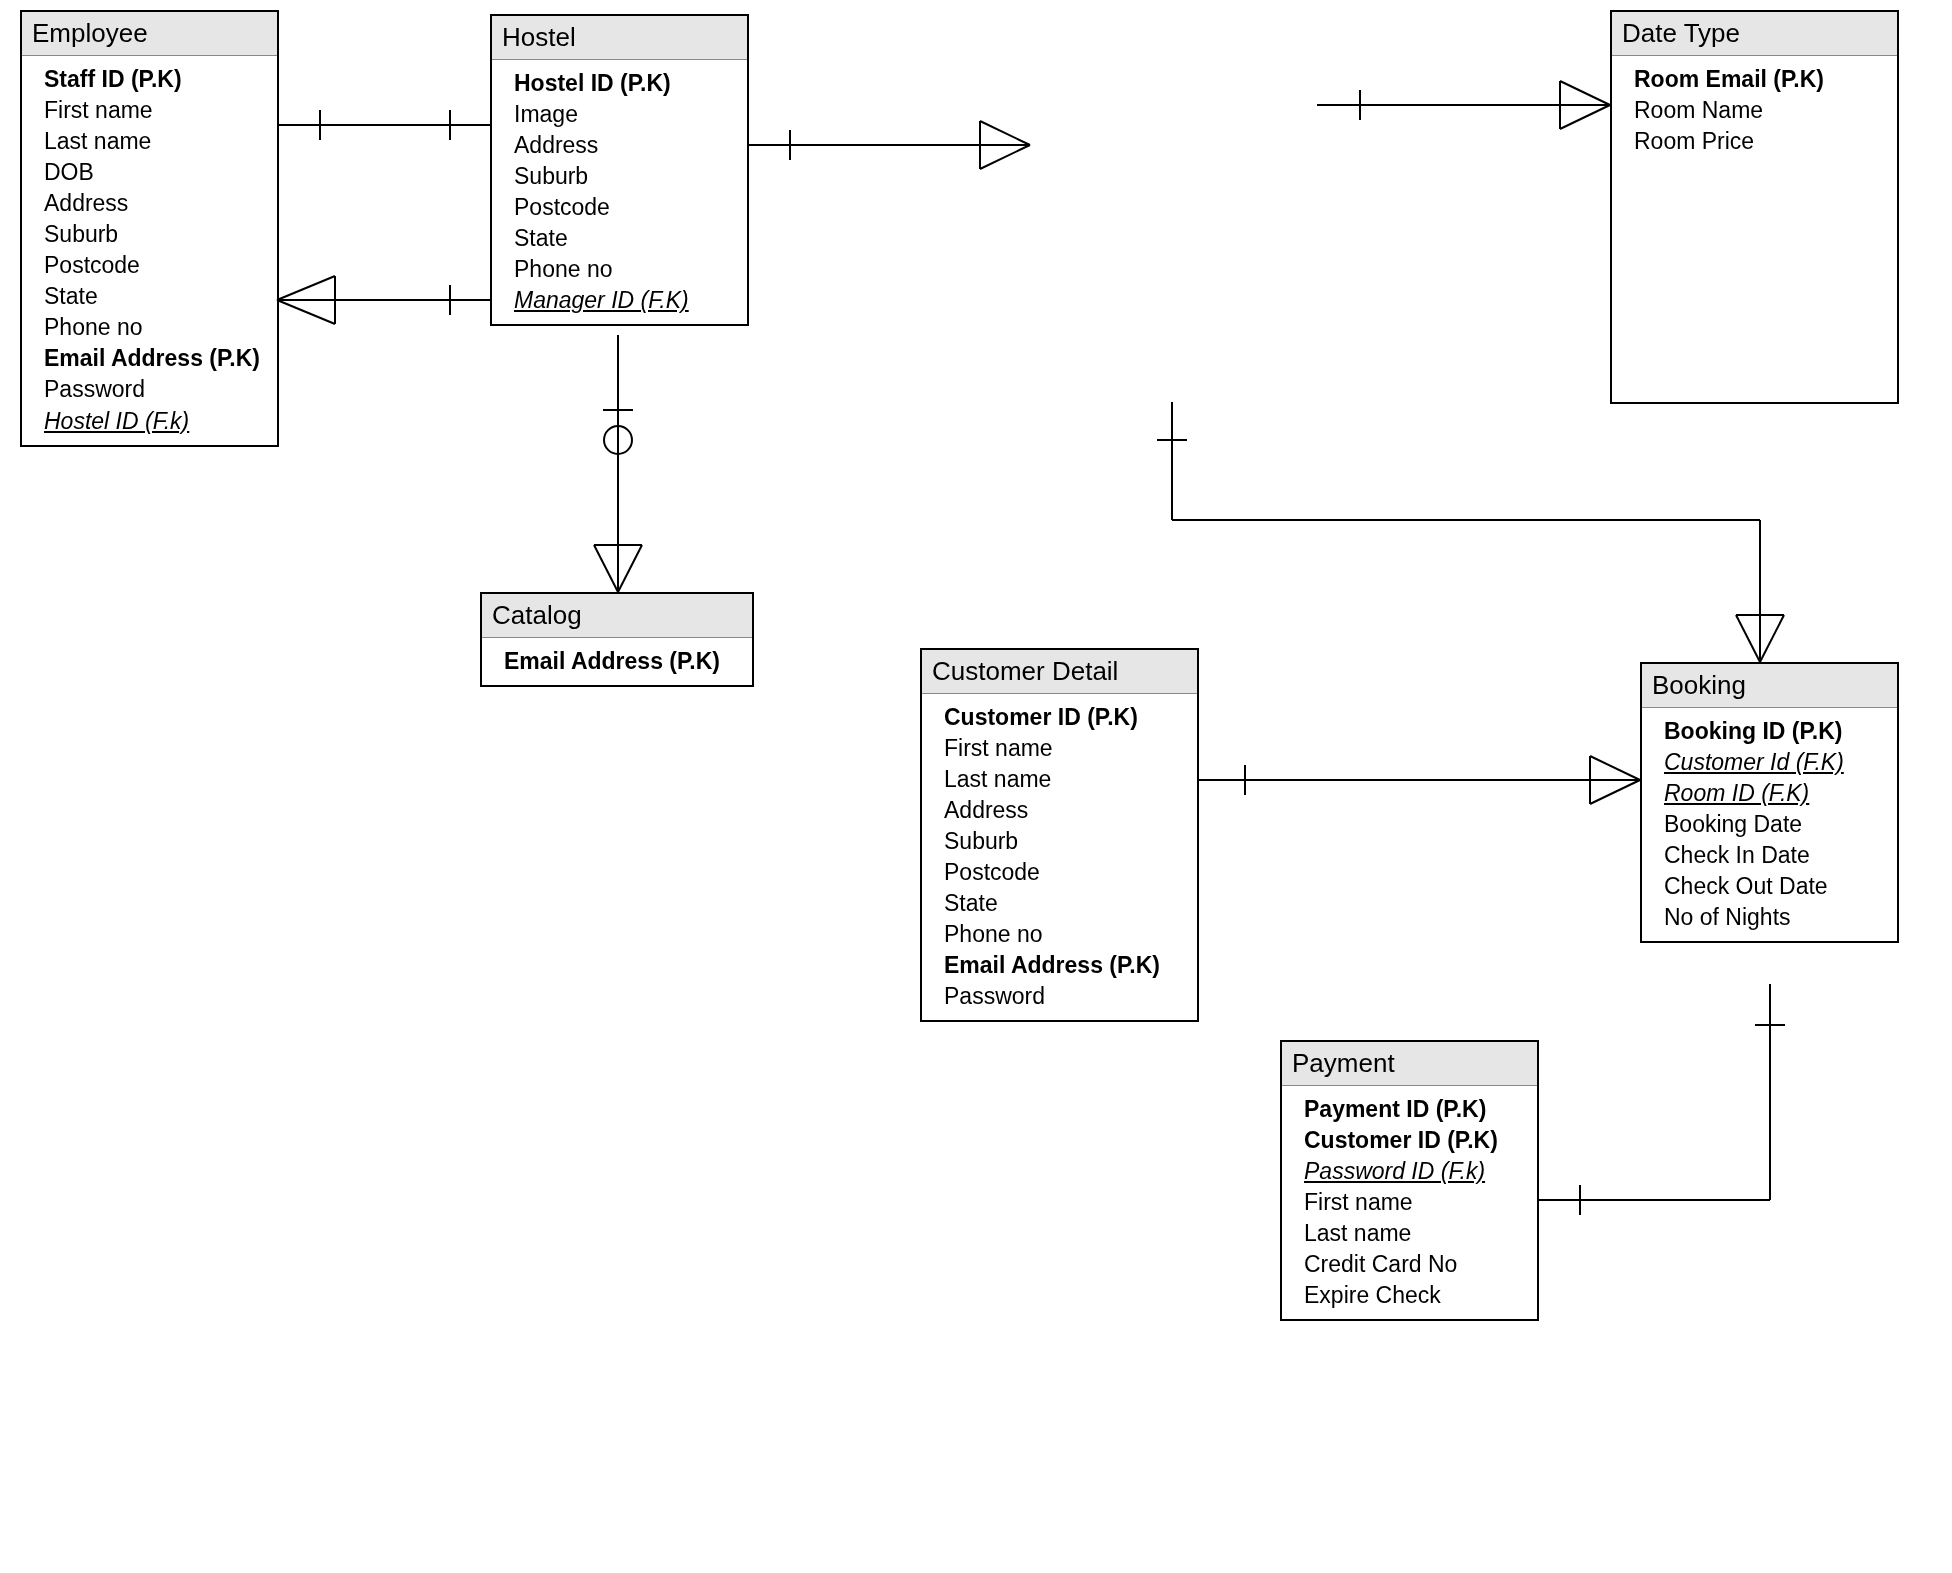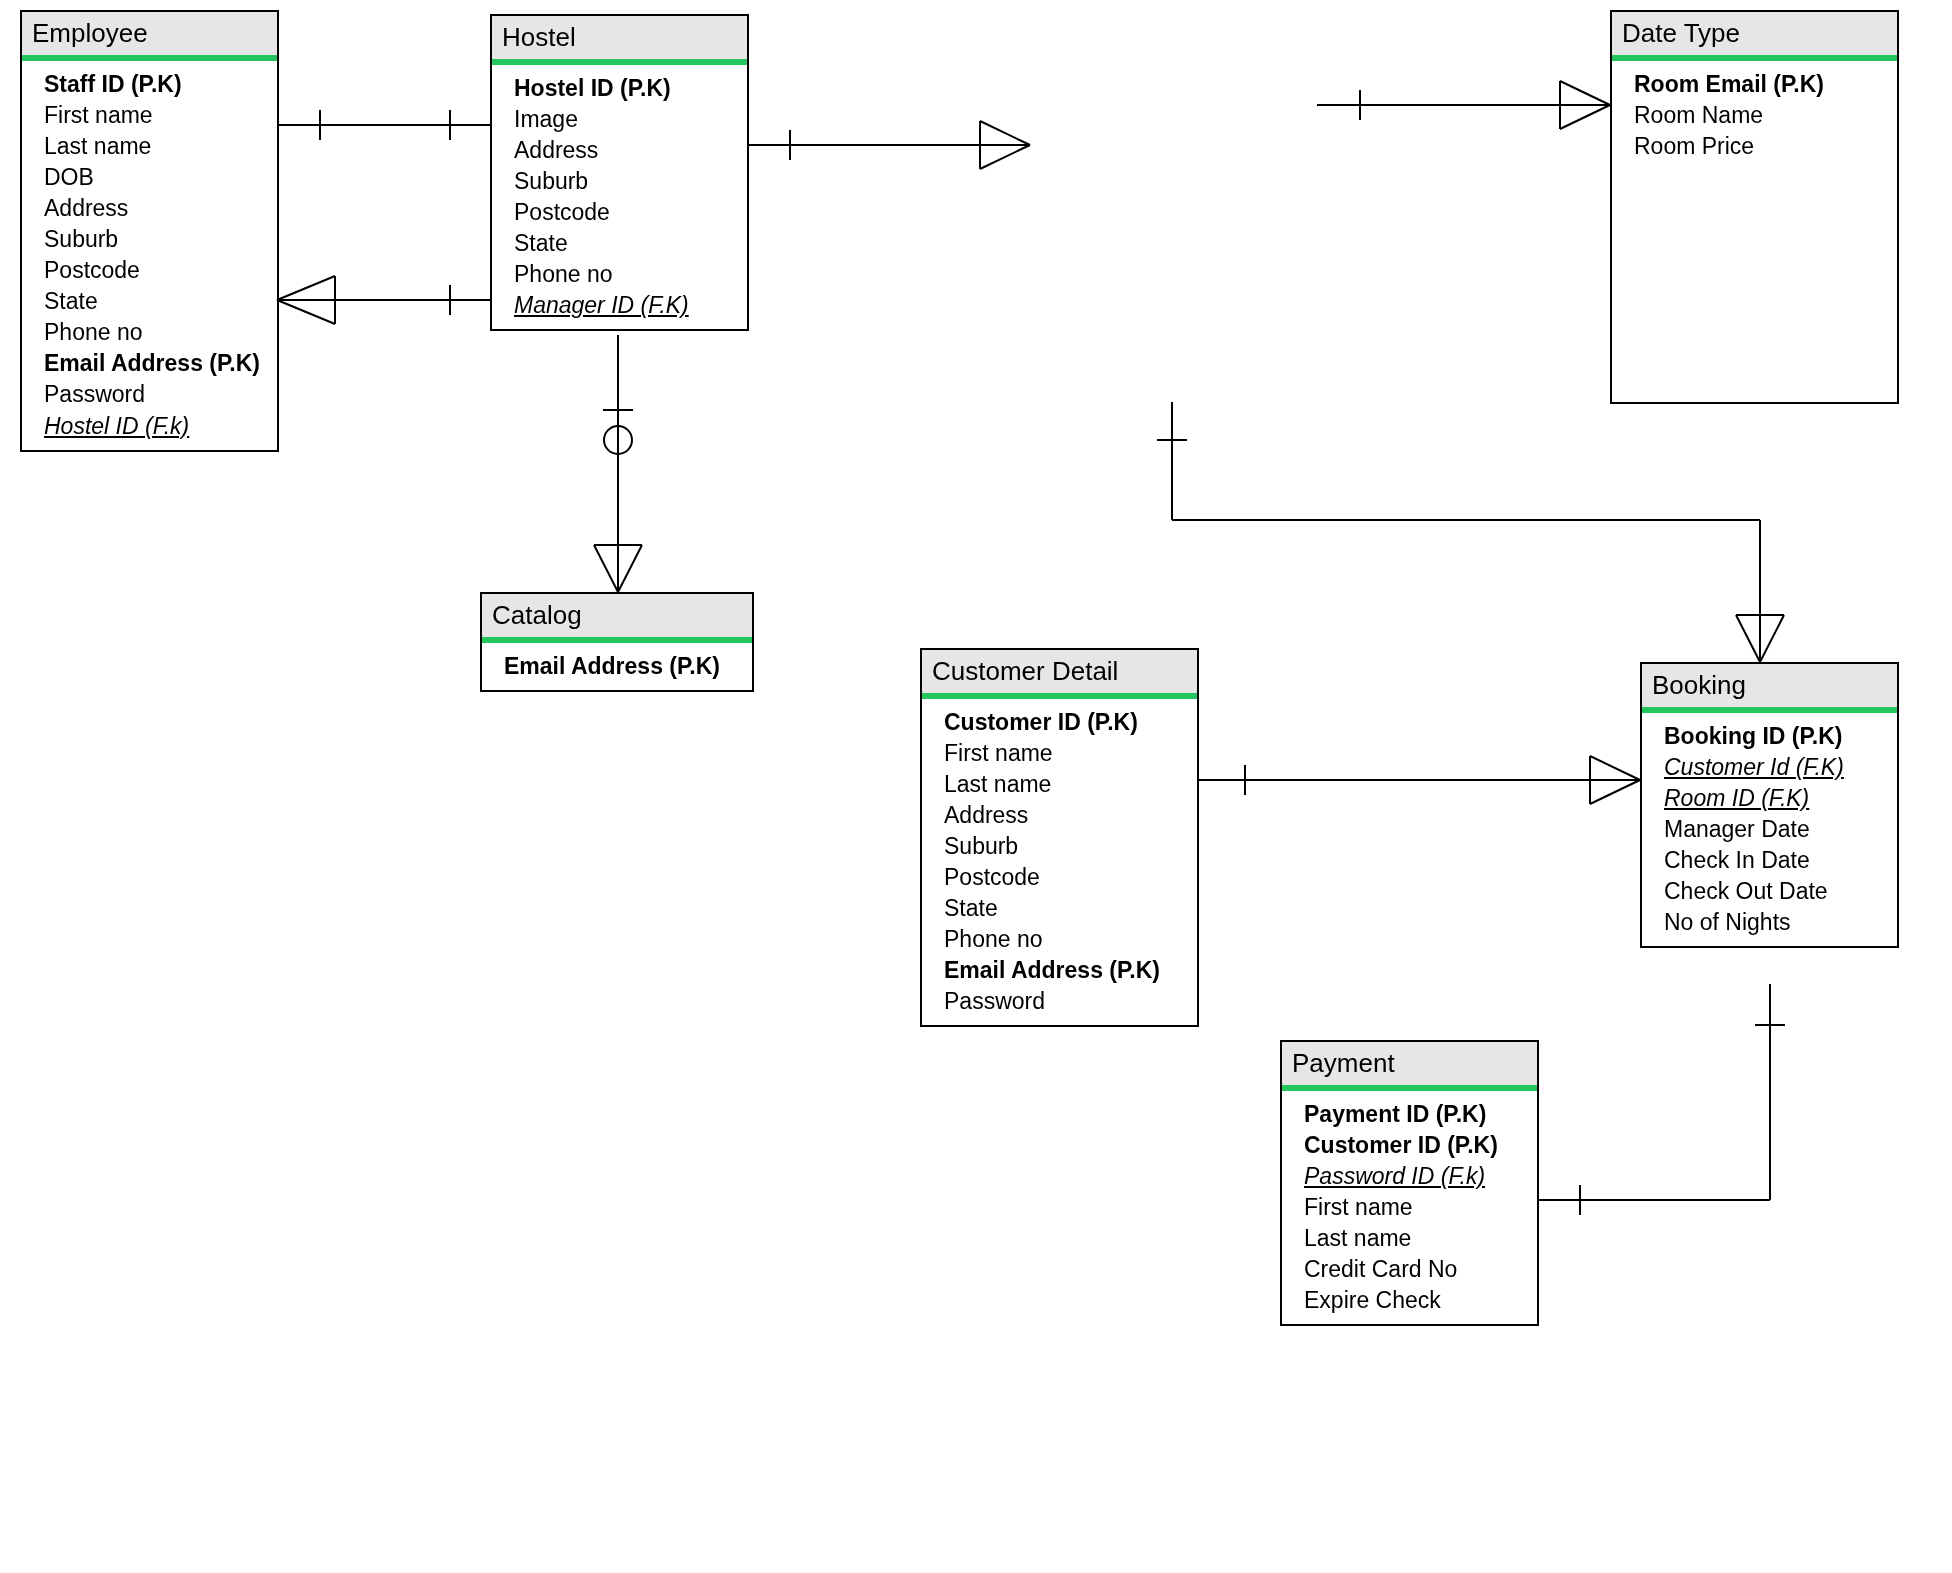--- a/index.html
+++ b/index.html
@@ -5,7 +5,7 @@
   html,body{margin:0;padding:0;background:#fff;font-family:Arial,Helvetica,sans-serif}
   .canvas{position:relative;width:1952px;height:1573px}
   .entity{position:absolute;border:2px solid #000;background:#fff}
-  .entity .title{background:#e6e6e6;border-bottom:6px solid #22c55e;padding:6px 10px;font-size:26px}
+  .entity .title{background:#e6e6e6;border-bottom:1px solid #22c55e;padding:6px 10px;font-size:26px}
   .entity .body{padding:8px 22px}
   .attr{font-size:23px;line-height:1.35;white-space:nowrap}
   .pk{font-weight:700}

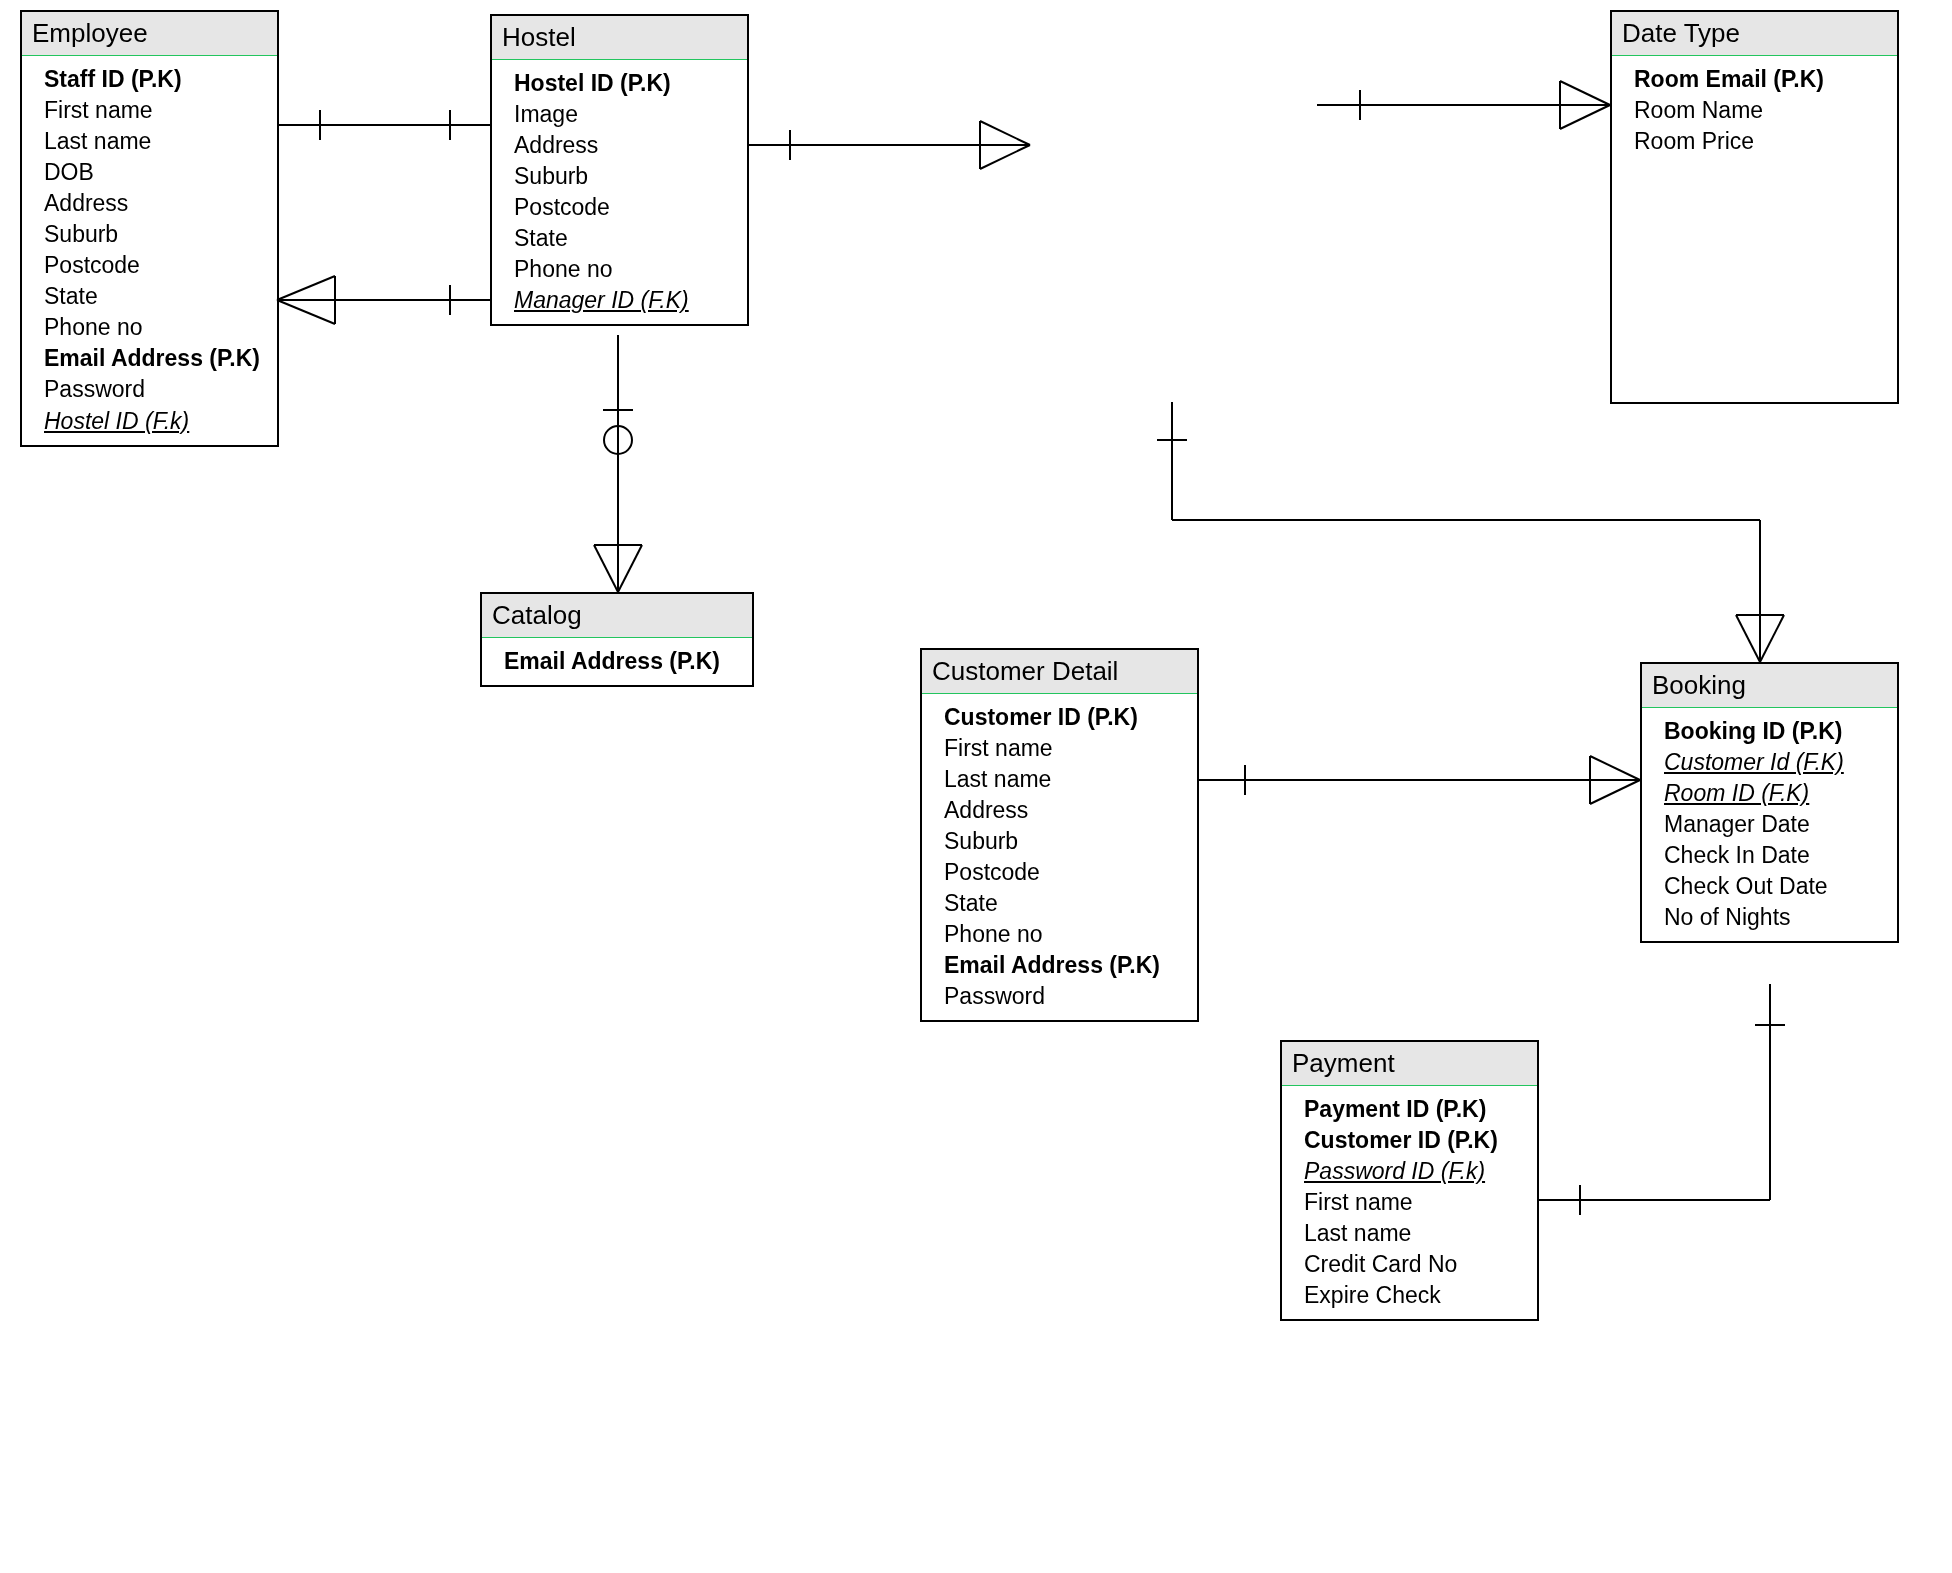--- a/index.html
+++ b/index.html
@@ -89,7 +89,7 @@
         <div class="attr pk">Booking ID (P.K)</div>
         <div class="attr fk">Customer Id (F.K)</div>
         <div class="attr fk">Room ID (F.K)</div>
-        <div class="attr">Manager Date</div>
+        <div class="attr">Booking Date</div>
         <div class="attr">Check In Date</div>
         <div class="attr">Check Out Date</div>
         <div class="attr">No of Nights</div>

